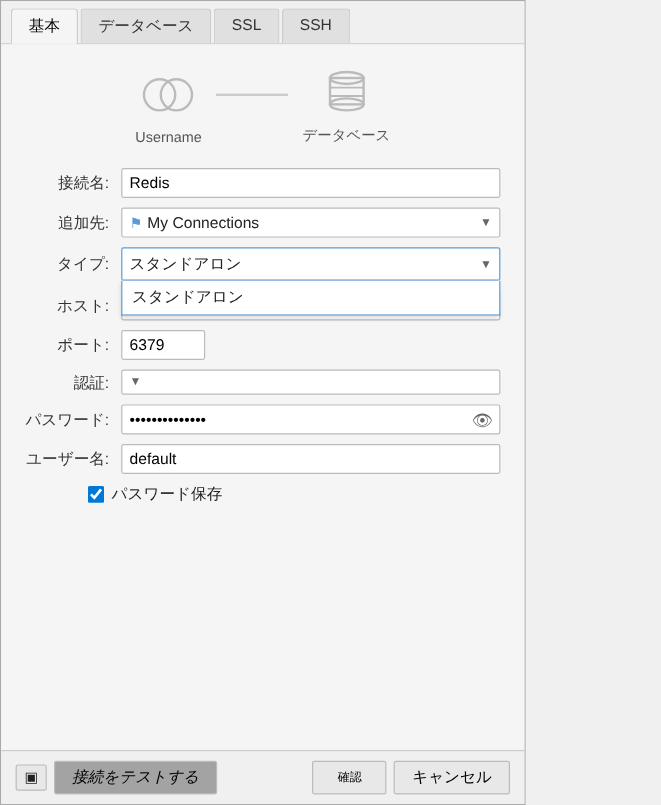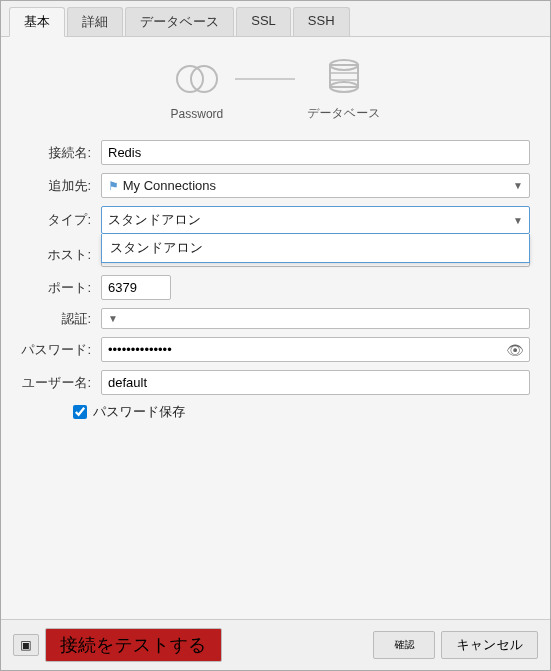--- a/index.html
+++ b/index.html
@@ -13,7 +13,7 @@
       color: #222;
     }
     .window {
-      width: 551px;
+      width: 438px;
       height: 671px;
       background: #f5f5f5;
       display: flex;

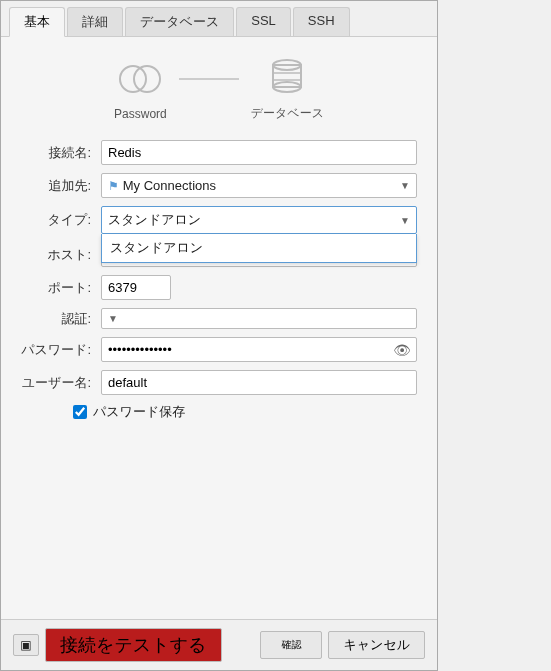--- a/index.html
+++ b/index.html
@@ -281,7 +281,6 @@
 
   <div class="tabs">
     <div class="tab active">基本</div>
-    <div class="tab">詳細</div>
     <div class="tab">データベース</div>
     <div class="tab">SSL</div>
     <div class="tab">SSH</div>

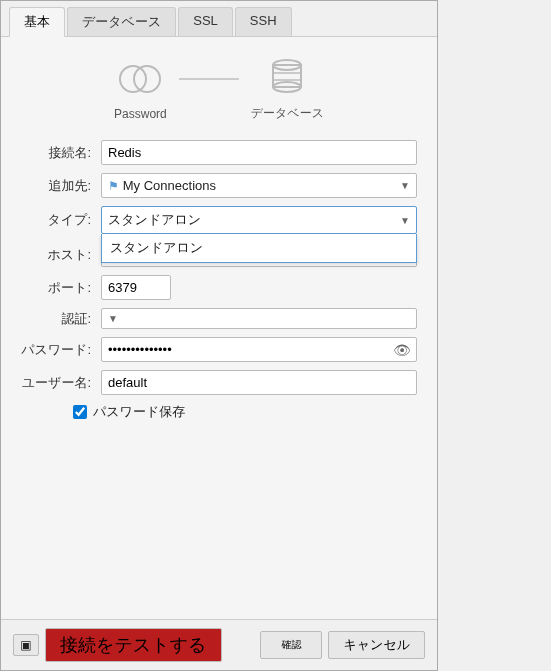--- a/index.html
+++ b/index.html
@@ -295,7 +295,7 @@
           <circle cx="17" cy="24" r="13" fill="none" stroke="#bbb" stroke-width="2"></circle>
           <circle cx="31" cy="24" r="13" fill="none" stroke="#bbb" stroke-width="2"></circle>
         </svg>
-        <span class="icon-label">Password</span>
+        <span class="icon-label">Username</span>
       </div>
       <div class="icon-connector">
         <div class="connector-line"></div>

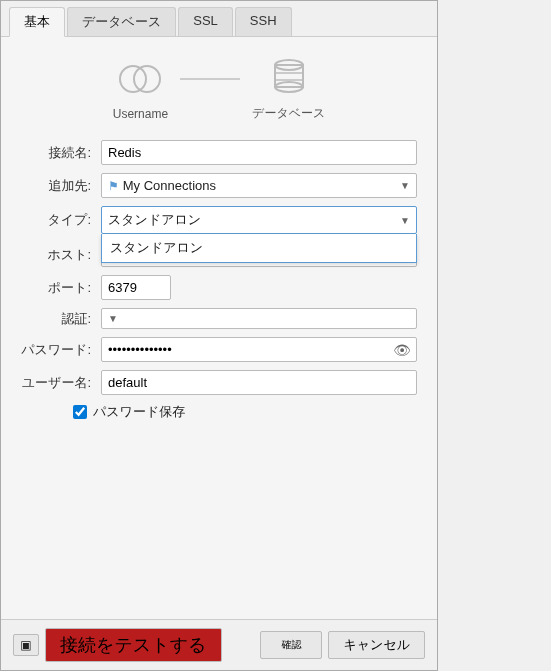--- a/index.html
+++ b/index.html
@@ -230,10 +230,11 @@
     .test-btn {
       padding: 4px 14px;
       border: 1px solid #bbb;
-      background: #b91c1c;
-      cursor: pointer;
-      font-size: 18px;
-      border-radius: 2px;
+      background: #a3a3a3;
+      cursor: pointer;
+      font-size: 13px;
+      border-radius: 2px;
+      font-style: italic;
     }
     .footer-right {
       display: flex;

